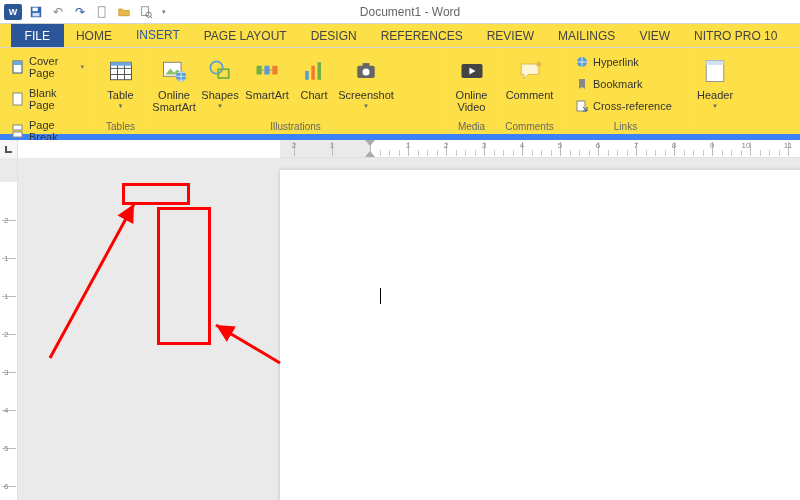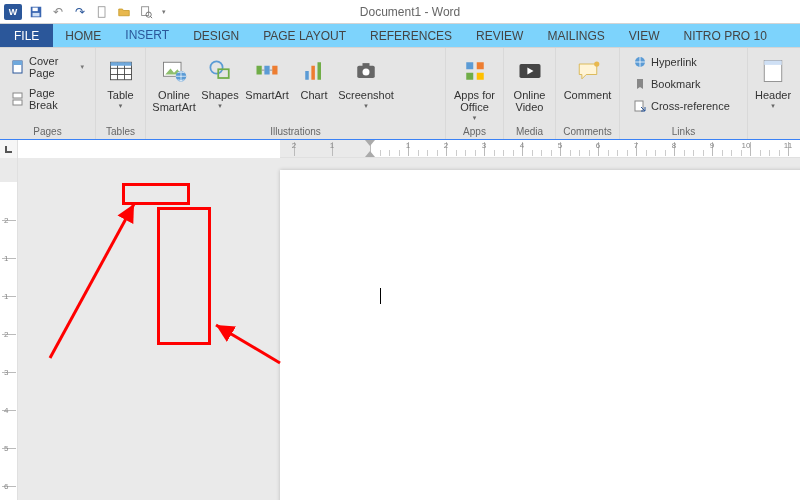--- a/index.html
+++ b/index.html
@@ -13,7 +13,7 @@
   .title-text { position: absolute; left: 50%; transform: translateX(-40%); font-size: 12px; color: #666; }
 
   
-  .tabs { height: 24px; background: #7dd3fc; display: flex; align-items: stretch; border-bottom: 1px solid #d4d4d4; }
+  .tabs { height: 24px; background: #fde047; display: flex; align-items: stretch; border-bottom: 1px solid #d4d4d4; justify-content: center; }
   .tab-file { background: #2b579a; color: #fff; padding: 0 14px; display: flex; align-items: center; font-size: 12px; cursor: pointer; }
   .tab { padding: 0 12px; display: flex; align-items: center; font-size: 12px; color: #444; cursor: pointer; }
   .tab.active { color: #2b579a; border-bottom: 2px solid transparent; }

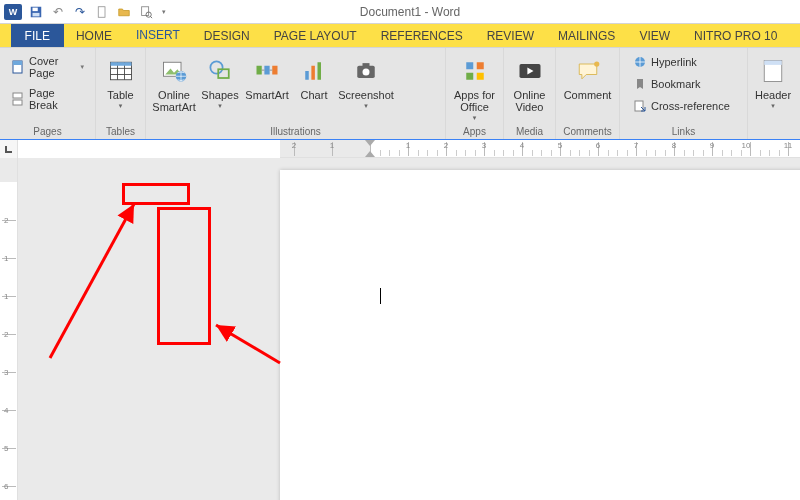--- a/index.html
+++ b/index.html
@@ -110,8 +110,8 @@
   <div class="tab-file">FILE</div>
   <div class="tab">HOME</div>
   <div class="tab active">INSERT</div>
+  <div class="tab">PAGE LAYOUT</div>
   <div class="tab">DESIGN</div>
-  <div class="tab">PAGE LAYOUT</div>
   <div class="tab">REFERENCES</div>
   <div class="tab">REVIEW</div>
   <div class="tab">MAILINGS</div>

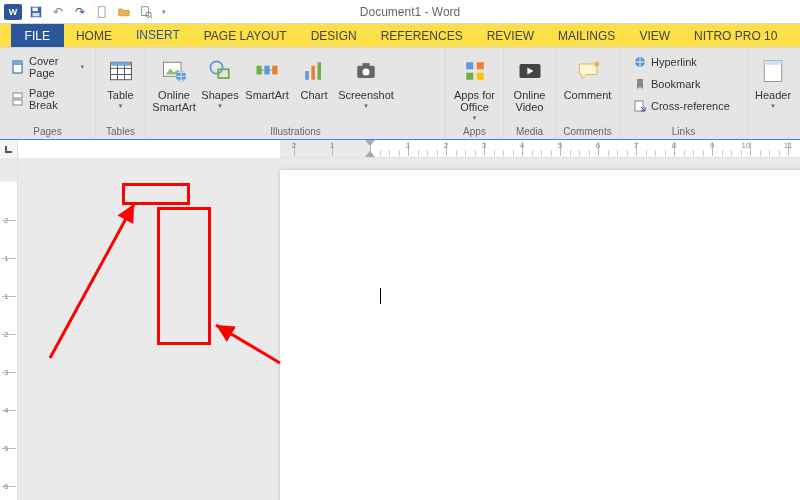--- a/index.html
+++ b/index.html
@@ -19,7 +19,7 @@
   .tab.active { color: #2b579a; border-bottom: 2px solid transparent; }
 
   
-  .ribbon { height: 92px; background: #e5e5e5; border-bottom: 1px solid #3b82f6; display: flex; }
+  .ribbon { height: 92px; background: #fde047; border-bottom: 6px solid #3b82f6; display: flex; }
   .group { border-right: 1px solid #d9d9d9; display: flex; flex-direction: column; padding: 2px 4px 0 4px; }
   .group-items { flex: 1; display: flex; align-items: flex-start; }
   .group-label { text-align: center; font-size: 10px; color: #666; padding: 2px 0; }

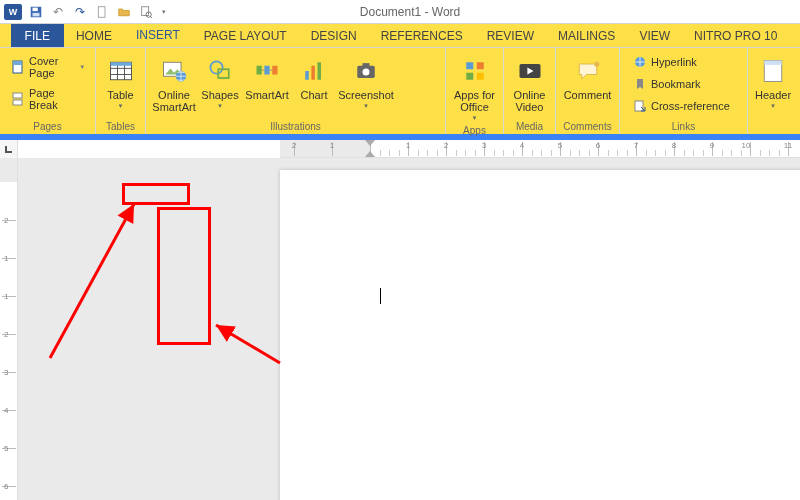--- a/index.html
+++ b/index.html
@@ -133,6 +133,14 @@
           </span>
           <span>Cover Page</span>
           <span class="drop">▾</span>
+        </div>
+        <div class="small-btn">
+          <span class="mini-icon">
+            <svg viewBox="0 0 14 14" width="14" height="14">
+                <rect x="2" y="1" width="9" height="12" fill="#fff" stroke="#888"></rect>
+              </svg>
+          </span>
+          <span>Blank Page</span>
         </div>
         <div class="small-btn">
           <span class="mini-icon">

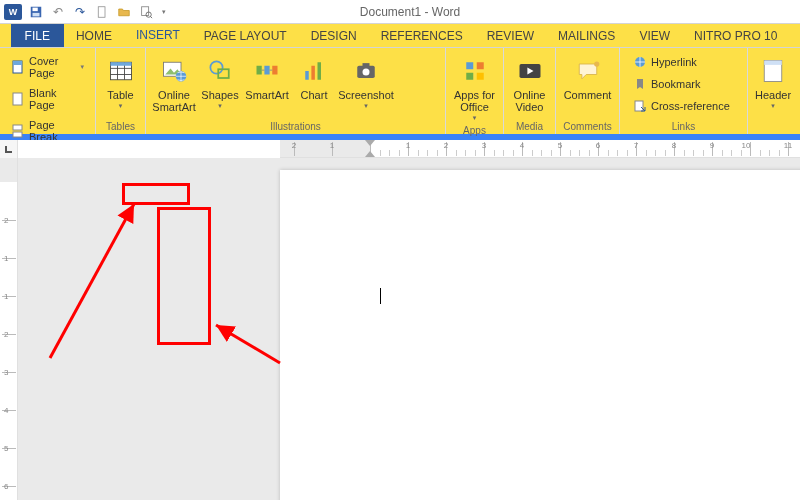--- a/index.html
+++ b/index.html
@@ -235,23 +235,6 @@
     <div class="group-label">Illustrations</div>
   </div>
 
-  <div class="group" style="width:58px">
-    <div class="group-items">
-      <div class="big-btn" style="width:52px">
-        <div class="big-icon">
-          <svg class="svg-ic" viewBox="0 0 32 32">
-              <rect x="6" y="6" width="8" height="8" fill="#5b9bd5"></rect>
-              <rect x="18" y="6" width="8" height="8" fill="#ed7d31"></rect>
-              <rect x="6" y="18" width="8" height="8" fill="#70ad47"></rect>
-              <rect x="18" y="18" width="8" height="8" fill="#ffc000"></rect>
-            </svg>
-        </div>
-        <div class="big-label">Apps for Office</div>
-        <div class="drop-row">▾</div>
-      </div>
-    </div>
-    <div class="group-label">Apps</div>
-  </div>
 
   <div class="group" style="width:52px">
     <div class="group-items">

